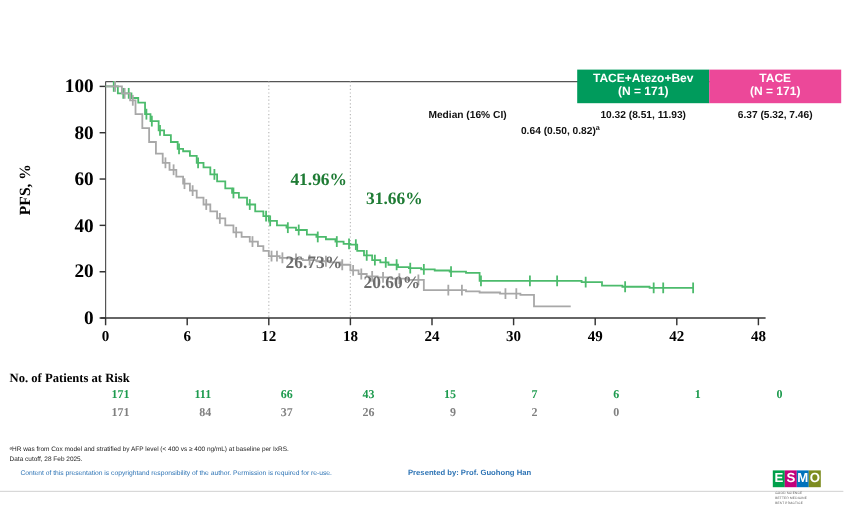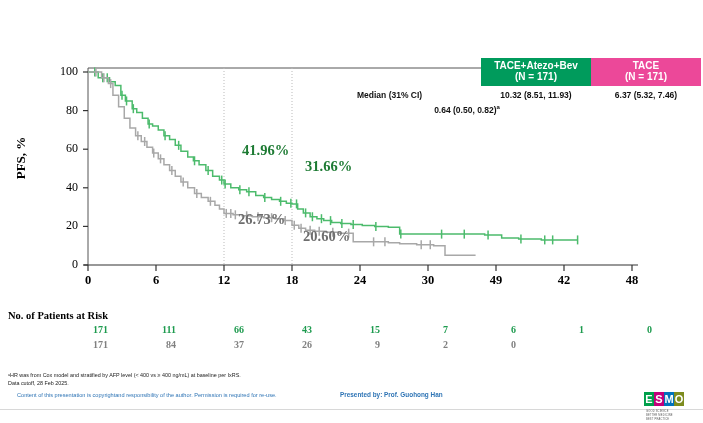--- a/index.html
+++ b/index.html
@@ -64,7 +64,7 @@
   }
   .ytick {
     position: absolute; width: 34px; text-align: right;
-    font-size: 12px; font-weight: normal;
+    font-size: 16px; font-weight: bold;
   }
   .xtick {
     position: absolute; width: 40px; text-align: center;

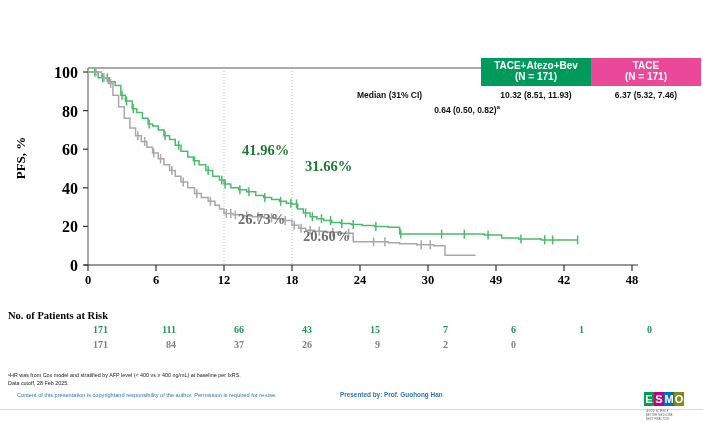--- a/index.html
+++ b/index.html
@@ -235,7 +235,7 @@
       </div>
     </div>
     <div class="srow">
-      <div class="lbl">Median (31% CI)</div>
+      <div class="lbl">Median (16% CI)</div>
       <div class="v1">10.32 (8.51, 11.93)</div>
       <div class="v2">6.37 (5.32, 7.46)</div>
     </div>

